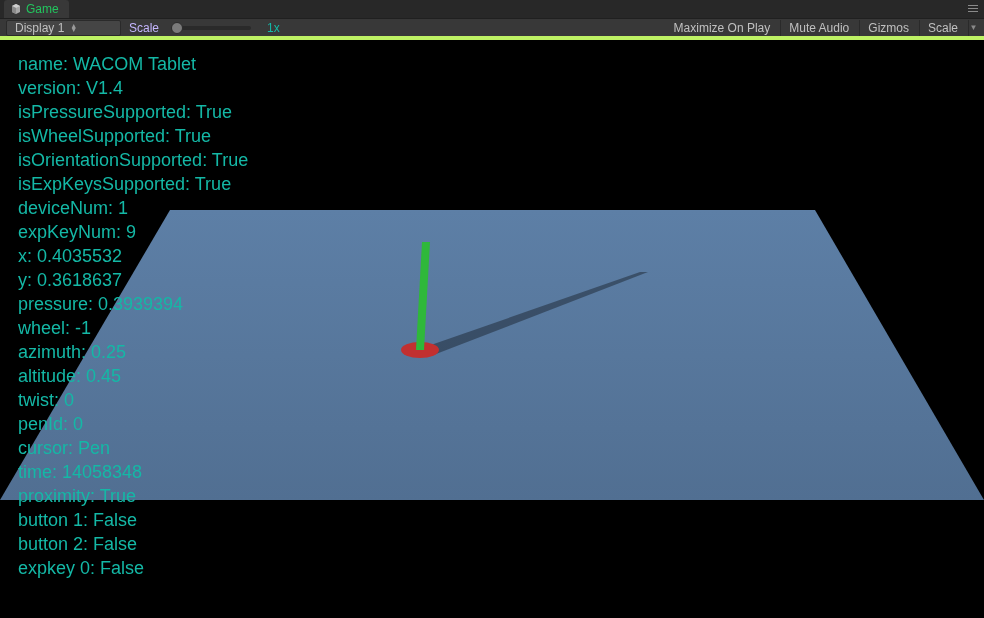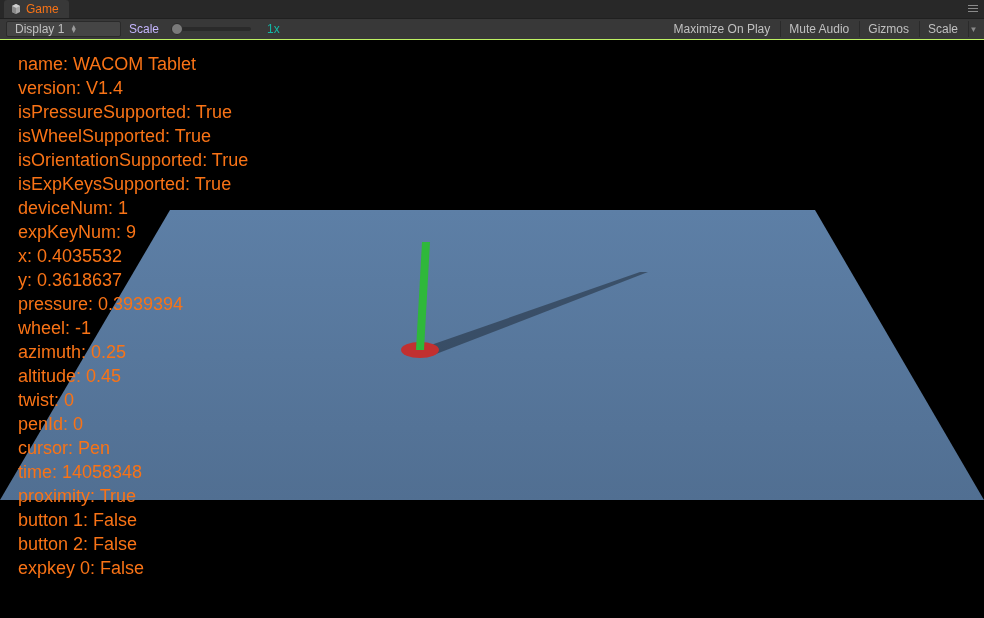--- a/index.html
+++ b/index.html
@@ -21,7 +21,7 @@
   }
   .tab {
     background: #383838;
-    color: #f97316;
+    color: #22c55e;
     padding: 2px 10px 2px 6px;
     display: flex;
     align-items: center;

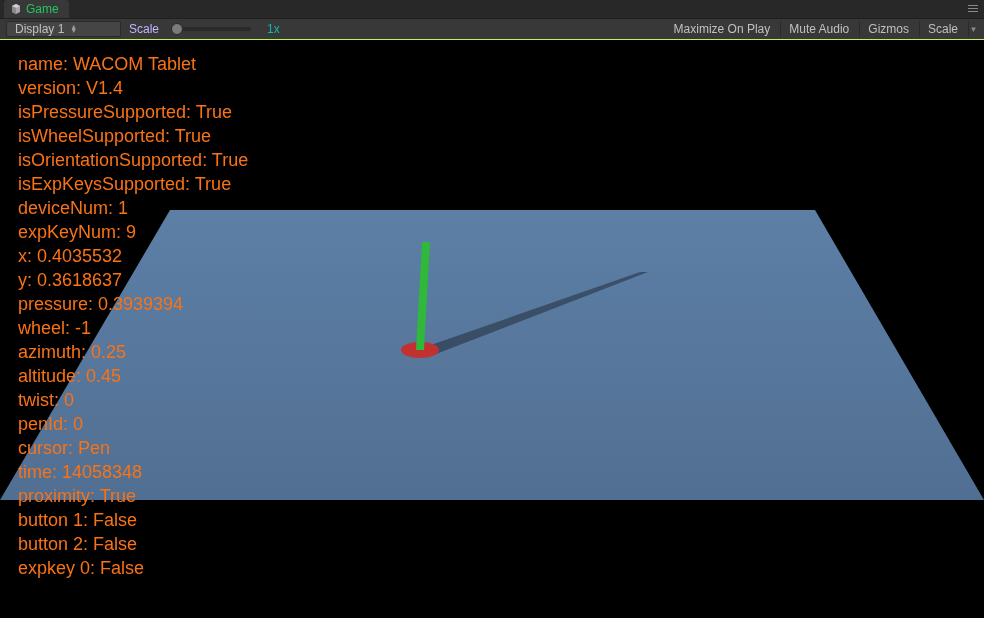--- a/index.html
+++ b/index.html
@@ -48,7 +48,7 @@
     height: 22px;
     background: #383838;
     border-top: 1px solid #202020;
-    border-bottom: 1px solid #bef264;
+    border-bottom: 4px solid #bef264;
     display: flex;
     align-items: center;
     padding: 0 6px;

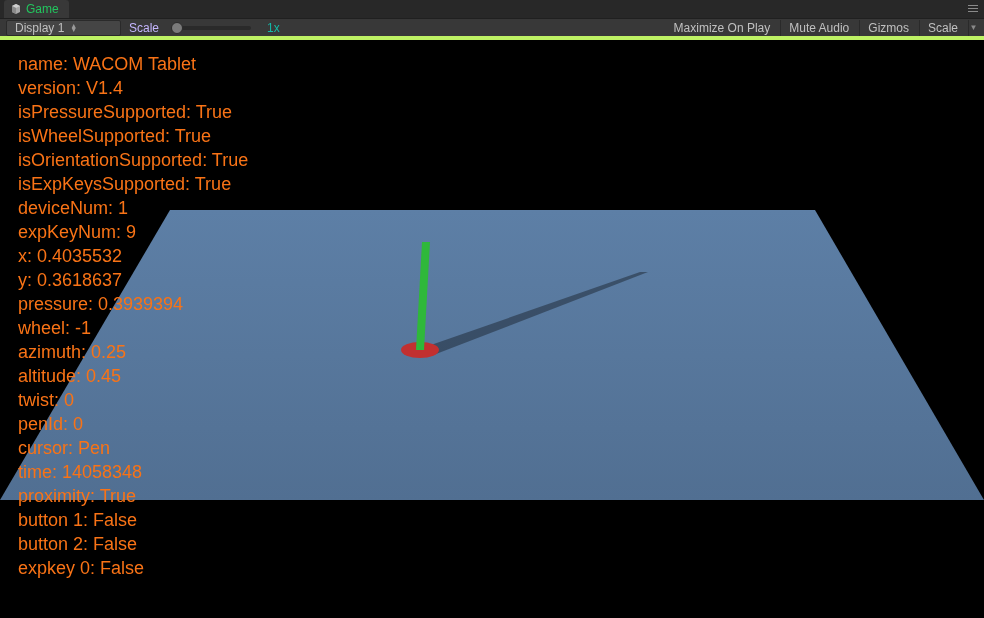--- a/index.html
+++ b/index.html
@@ -135,7 +135,7 @@
     position: absolute;
     top: 52px;
     left: 18px;
-    color: #f97316;
+    color: #14b8a6;
     font-size: 18px;
     line-height: 24px;
     font-family: Arial, Helvetica, sans-serif;

